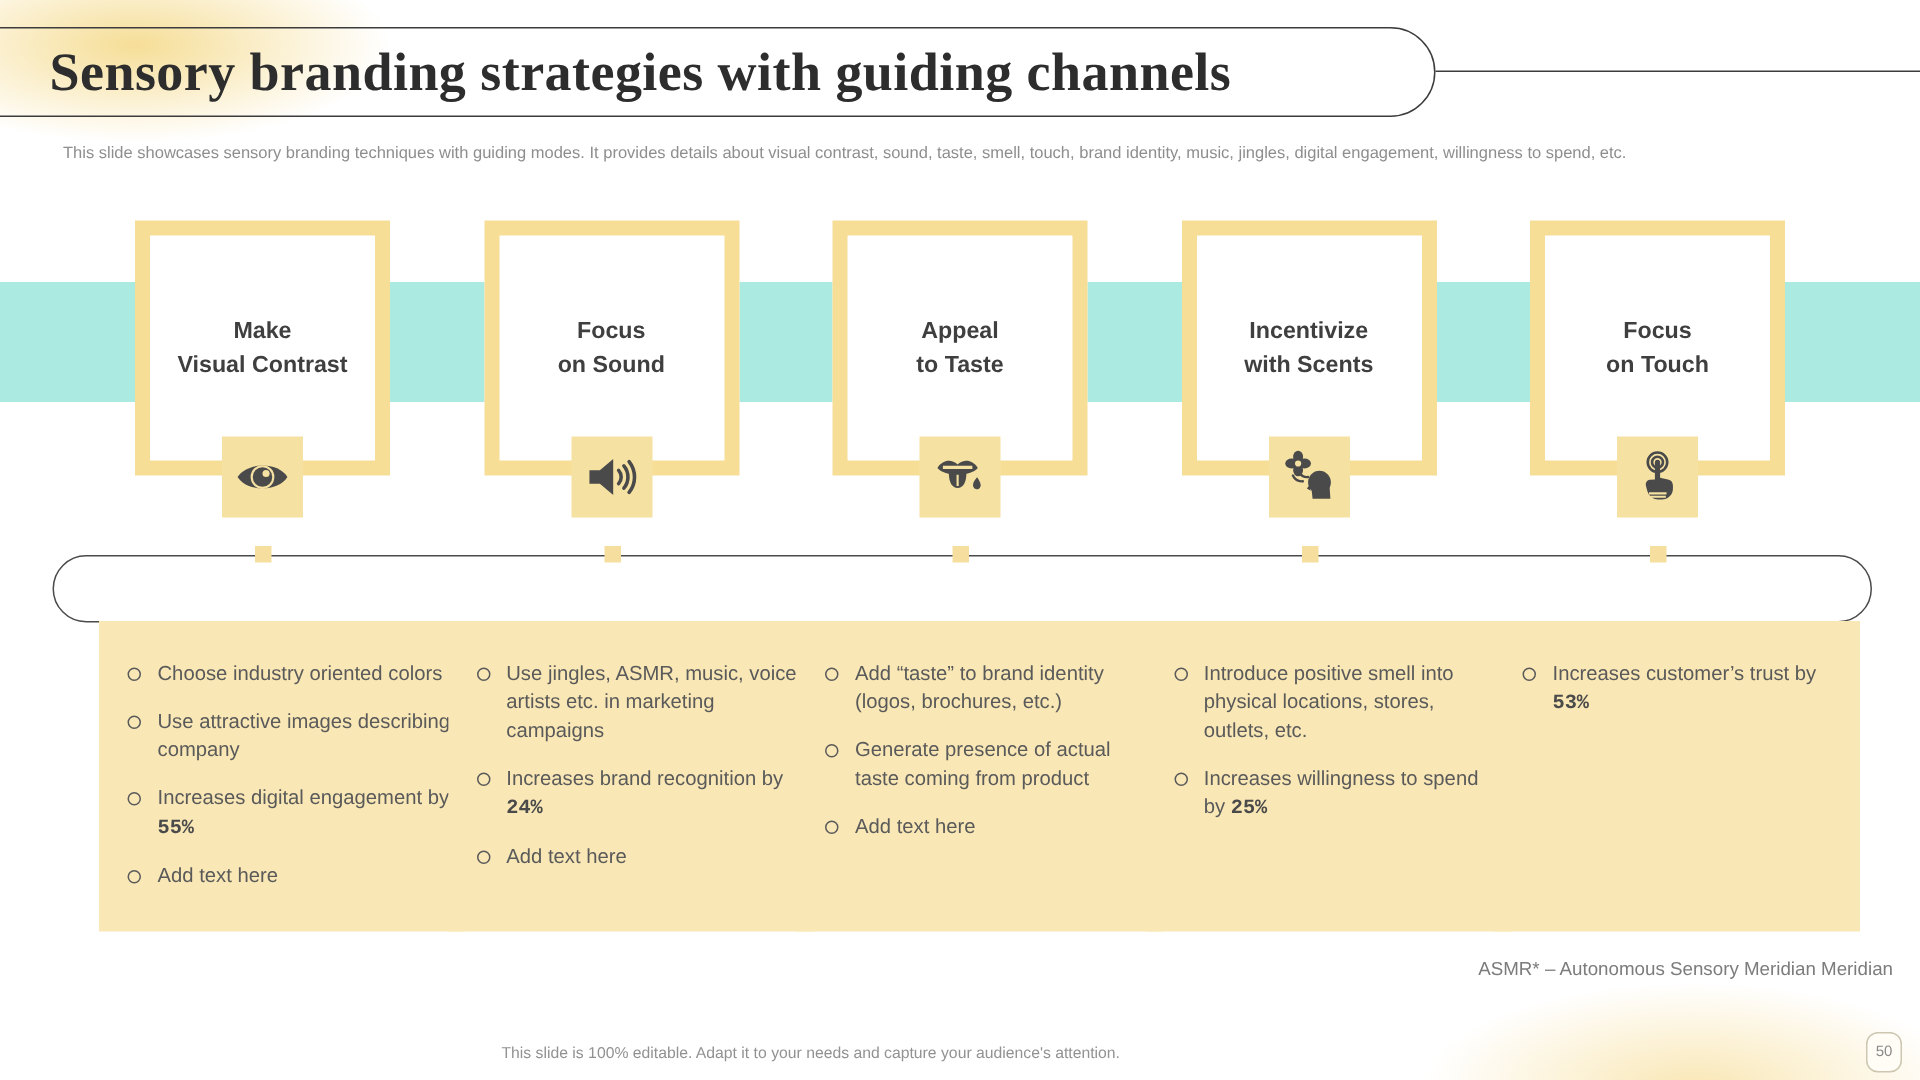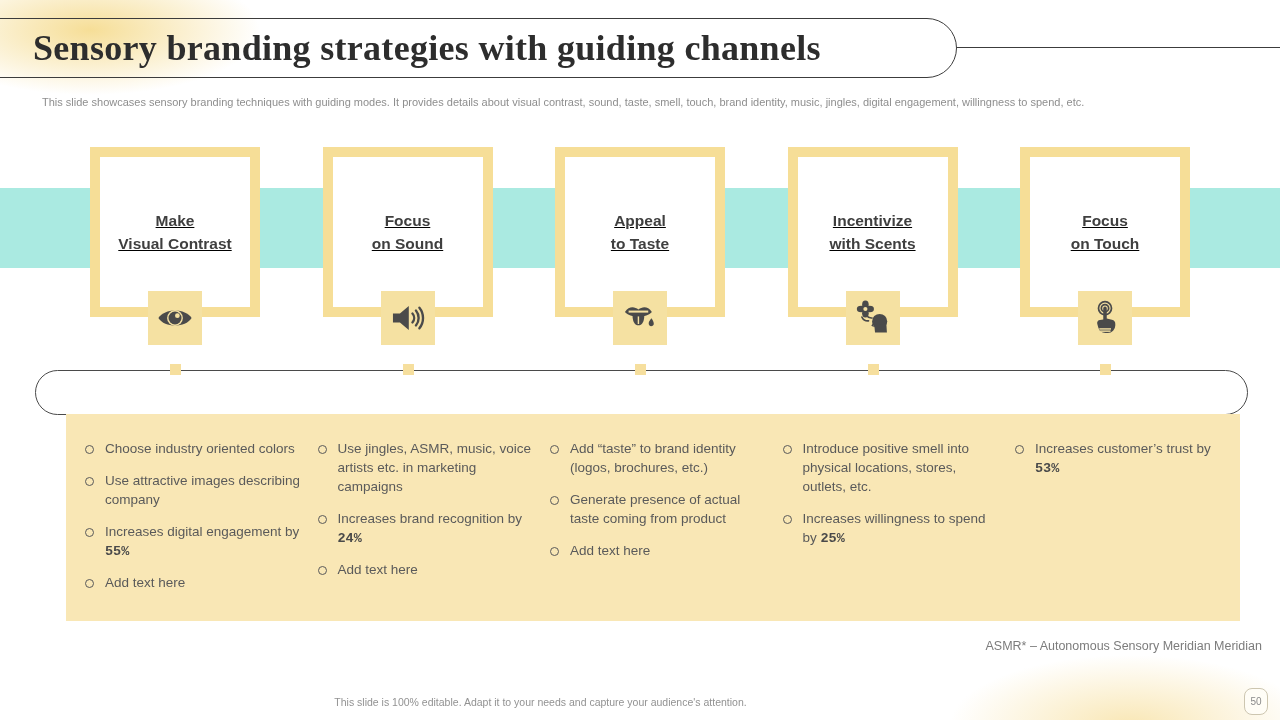--- a/index.html
+++ b/index.html
@@ -25,7 +25,7 @@
   .column{position:absolute;top:147px;width:233px;height:480px;}
   .top-box{position:absolute;left:31px;top:0;width:170px;height:170px;box-sizing:border-box;
            border:10px solid var(--yellow-border);background:#ffffff;display:flex;
-           align-items:center;justify-content:center;text-align:center;text-decoration:underline;}
+           align-items:center;justify-content:center;text-align:center;}
   .top-title{font-size:15.5px;font-weight:700;color:#3f3f3f;line-height:1.5;}
   .icon-tile{position:absolute;left:89px;top:144px;width:54px;height:54px;background:var(--icon-fill);
              display:flex;align-items:center;justify-content:center;z-index:2;}

